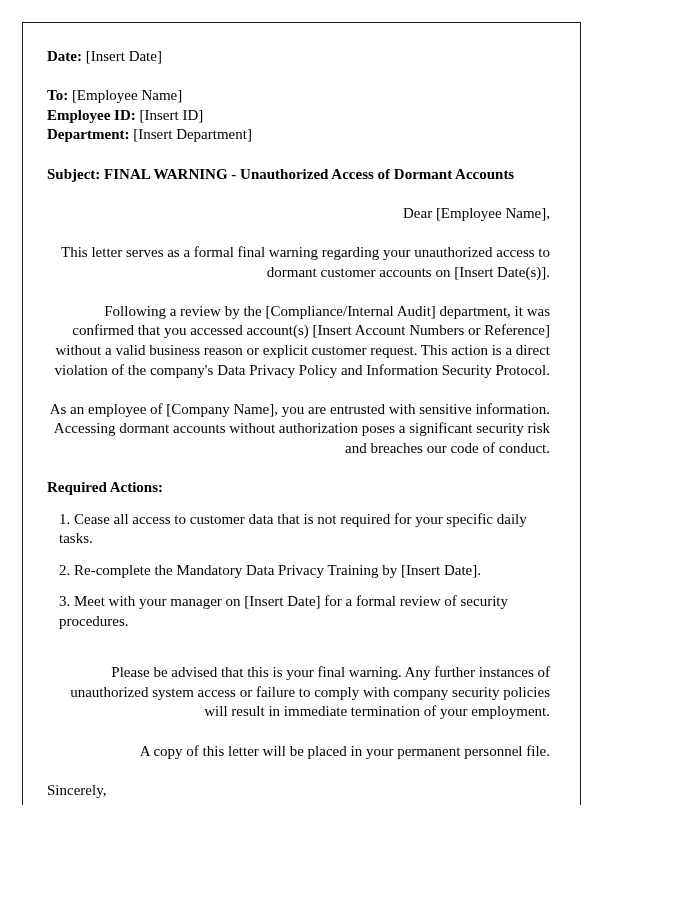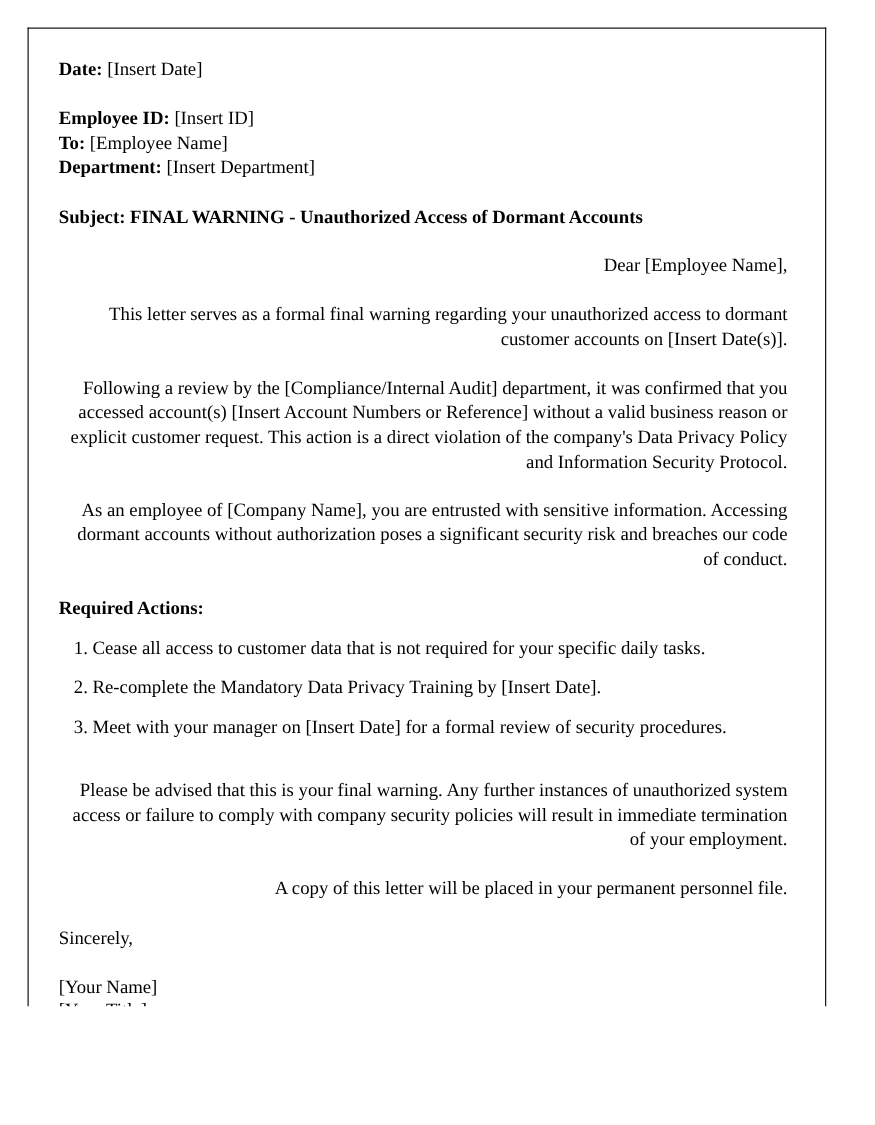--- a/index.html
+++ b/index.html
@@ -20,7 +20,7 @@
     position: absolute;
     left: 22px;
     top: 22px;
-    width: 639px;          
+    width: 559px;          
     height: 783px;         
     background: #ffffff;
     border-left: 1px solid #1c1c1c;

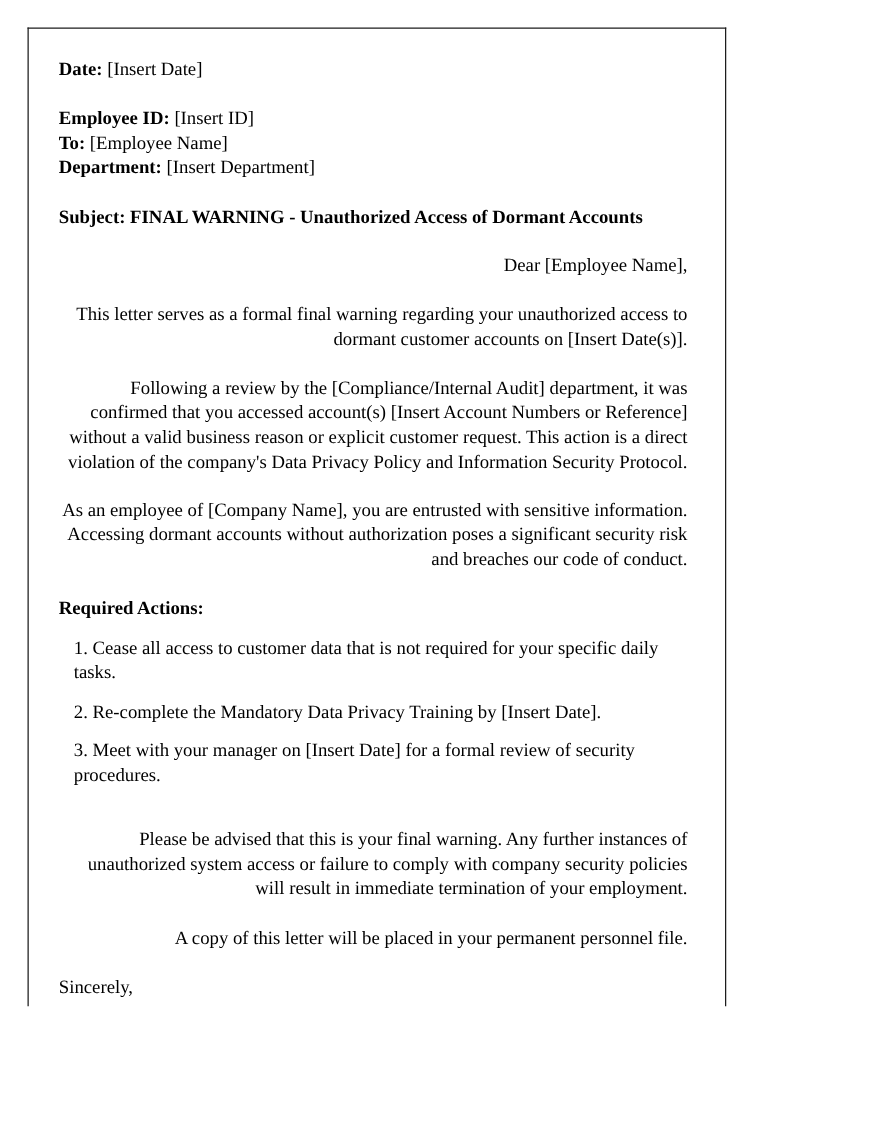--- a/index.html
+++ b/index.html
@@ -87,8 +87,8 @@
 
     <div class="gap-line"></div>
 
+    <p class="block"><span class="lbl">To:</span> <span>[Employee Name]</span></p>
     <p class="block"><span class="lbl">Employee ID:</span> <span>[Insert ID]</span></p>
-    <p class="block"><span class="lbl">To:</span> <span>[Employee Name]</span></p>
     <p class="block"><span class="lbl">Department:</span> <span>[Insert Department]</span></p>
 
     <div class="gap-line"></div>

